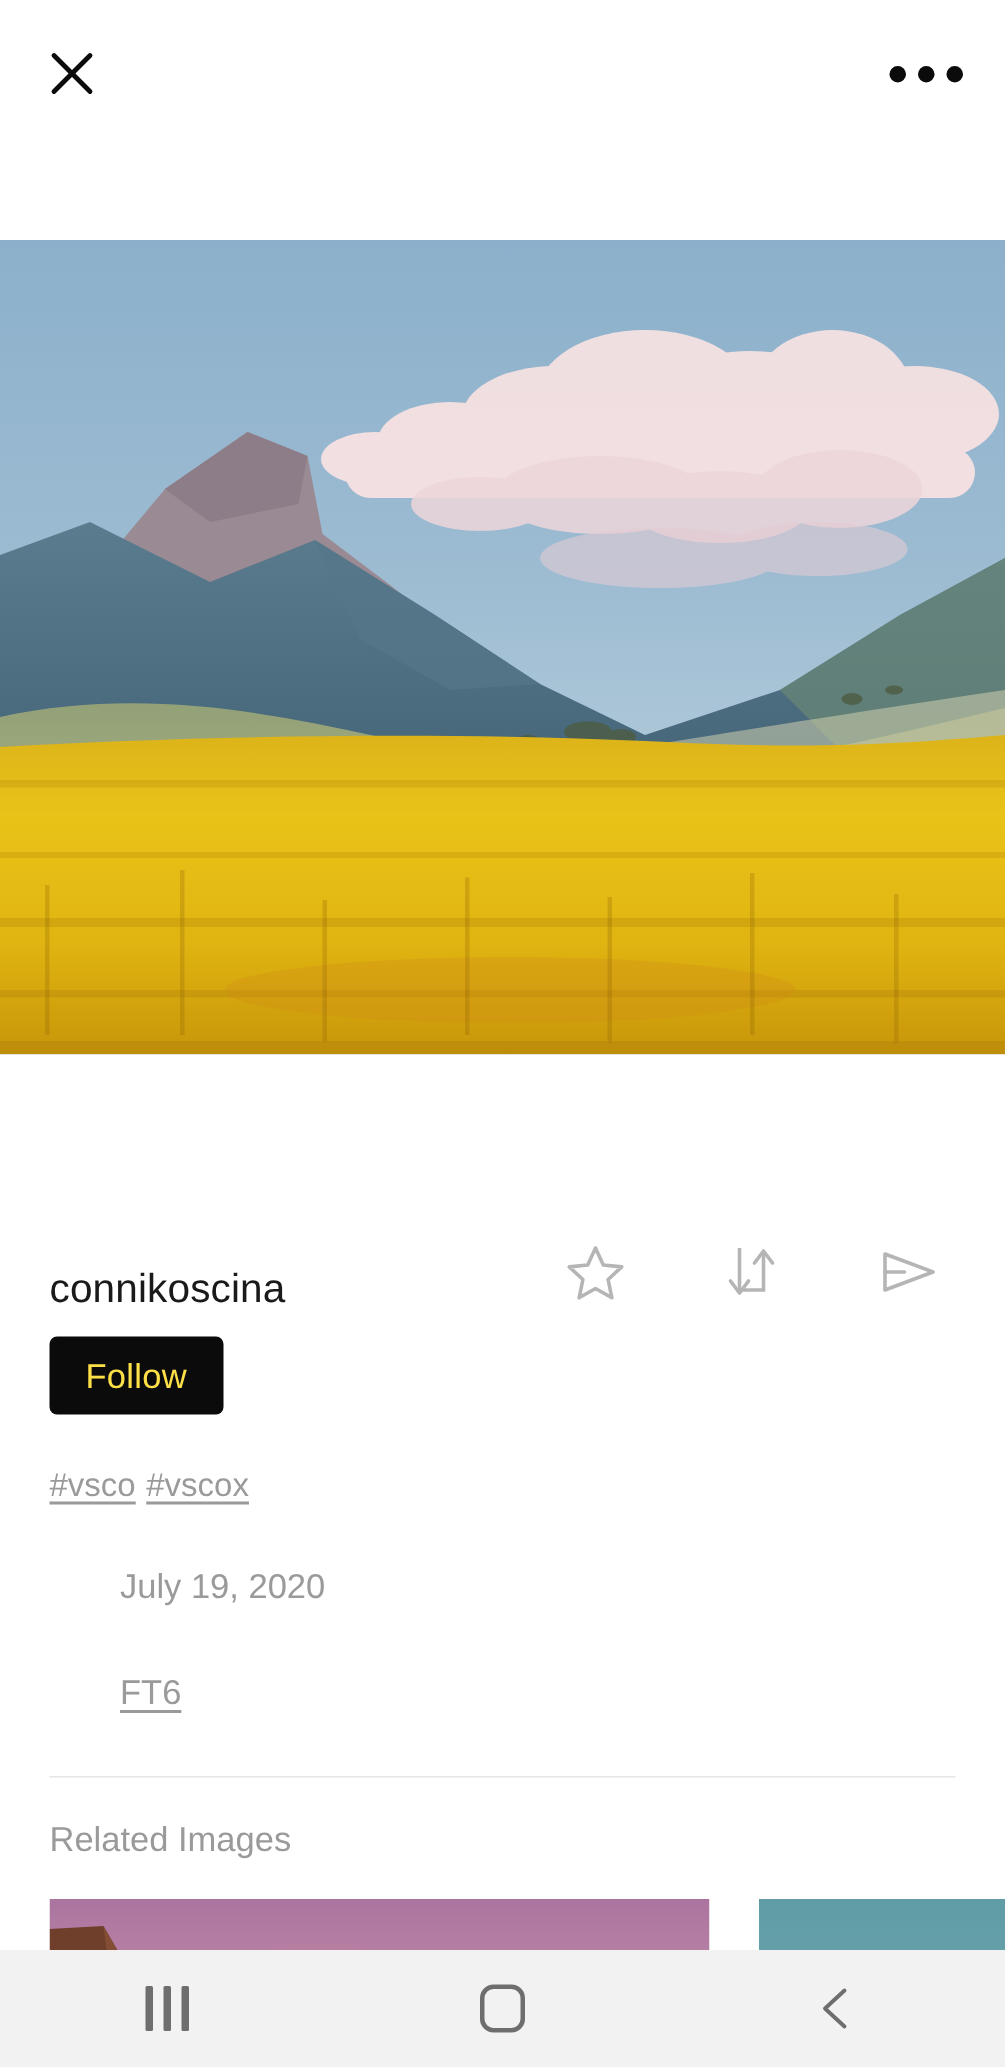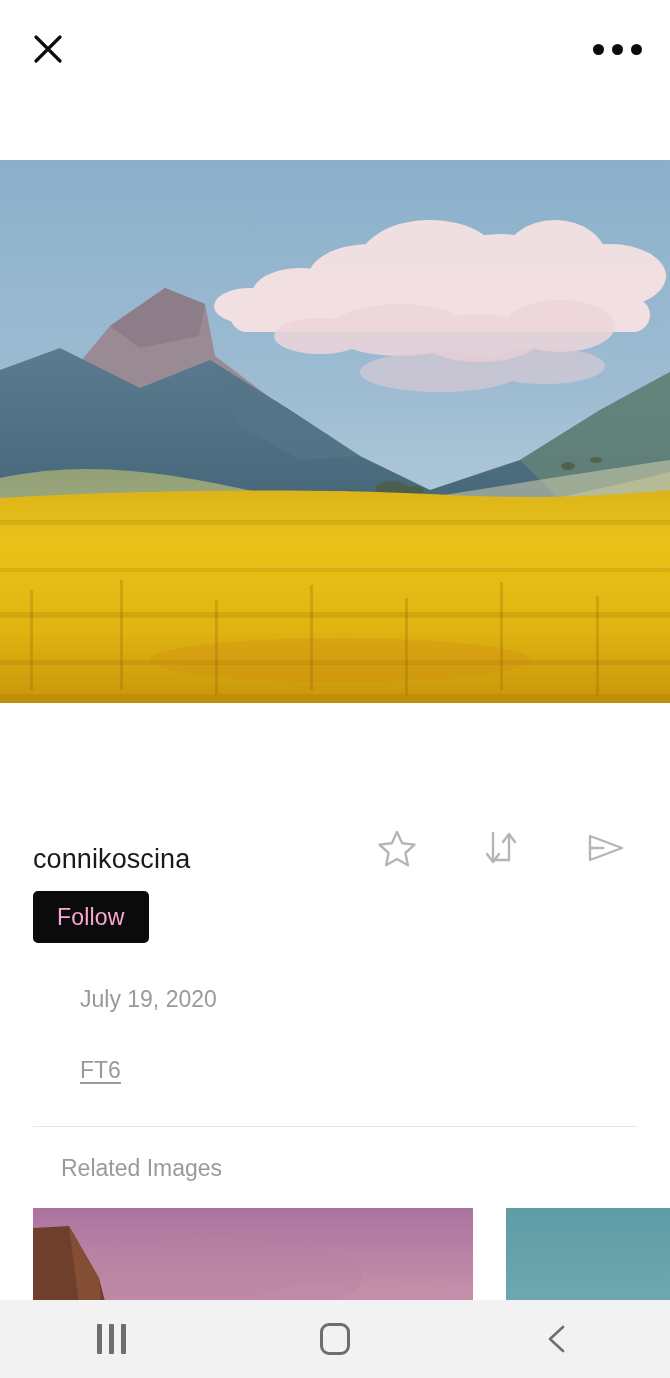--- a/index.html
+++ b/index.html
@@ -97,7 +97,7 @@
     align-items: center;
     justify-content: center;
     background: #0b0b0b;
-    color: #f9a8d4;
+    color: #fde047;
     border: none;
     border-radius: 5px;
     height: 52px;

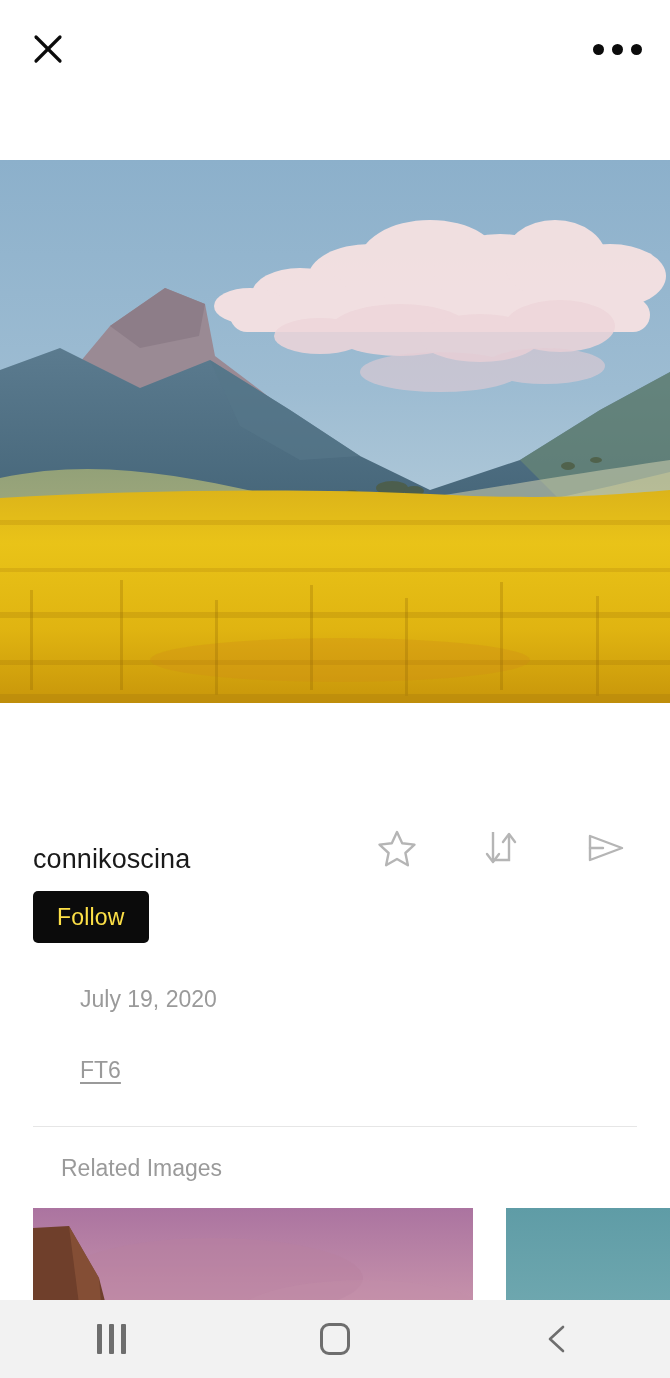--- a/index.html
+++ b/index.html
@@ -352,6 +352,9 @@
       <button class="follow-btn">Follow</button>
     </div>
 
+    <div class="tags">
+      <span class="tag">#vsco</span><span class="tag">#vscox</span>
+    </div>
 
     <div class="date-row">
       <span class="date-text">July 19, 2020</span>

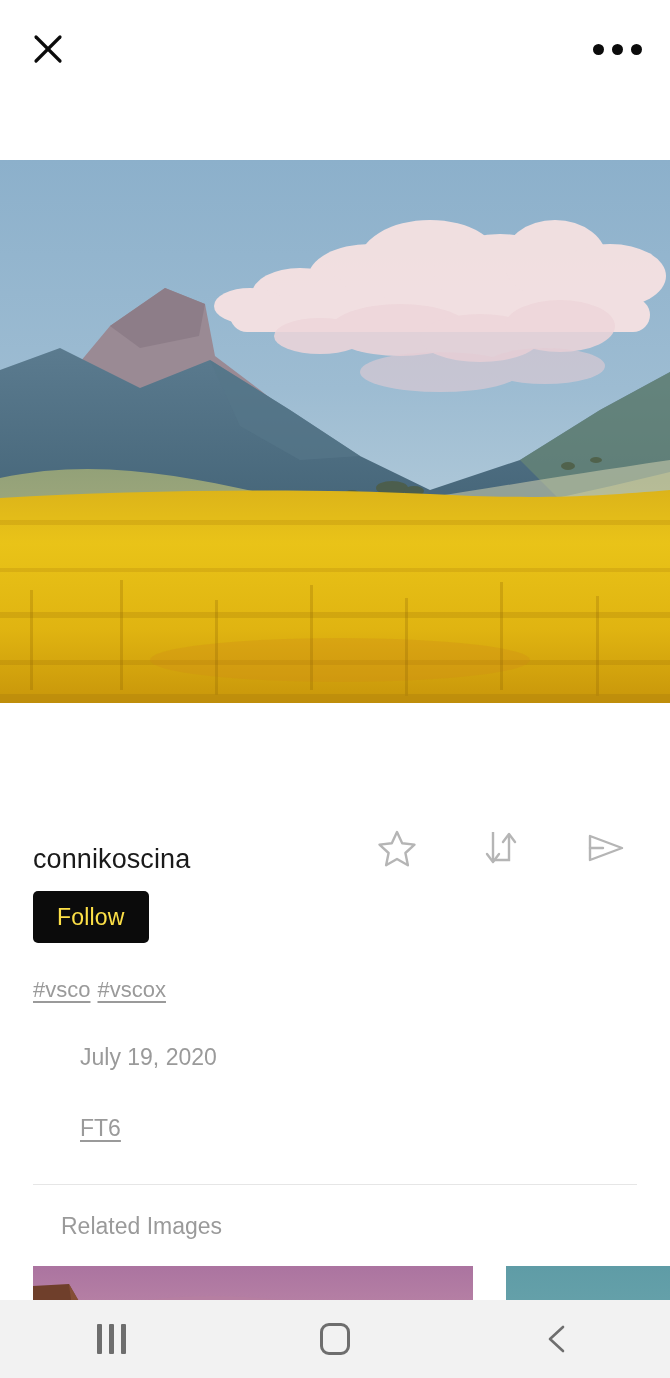--- a/index.html
+++ b/index.html
@@ -153,7 +153,6 @@
     font-size: 23px;
     color: #9a9a9a;
     line-height: 1;
-    margin-left: 28px;
   }
 
   .related-strip {

